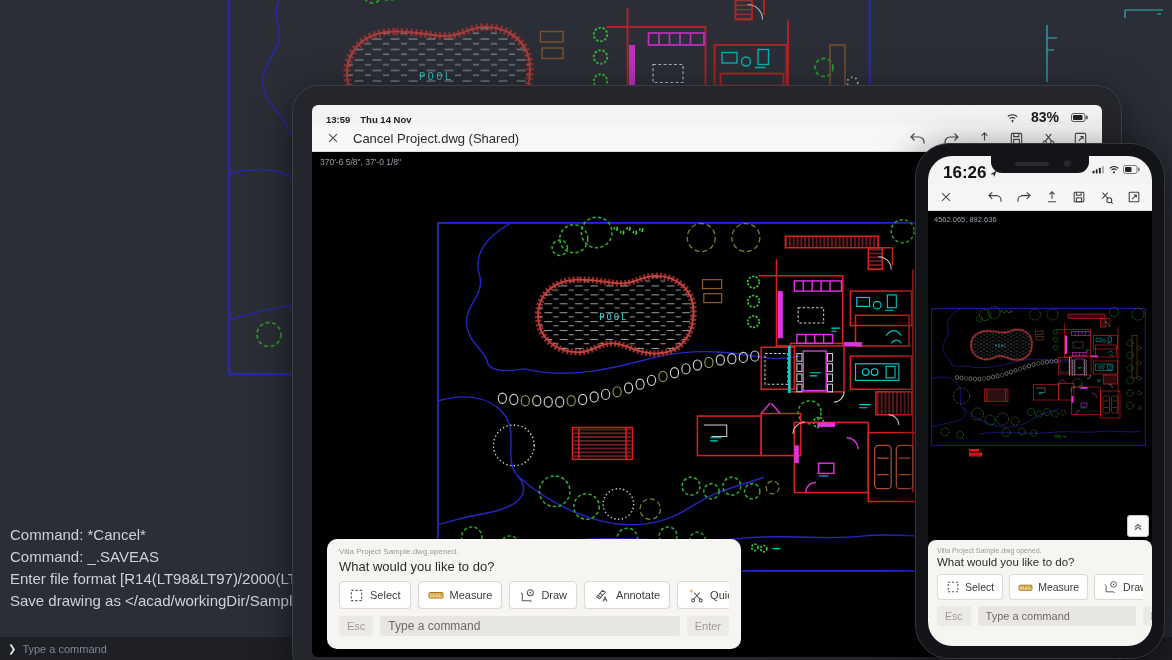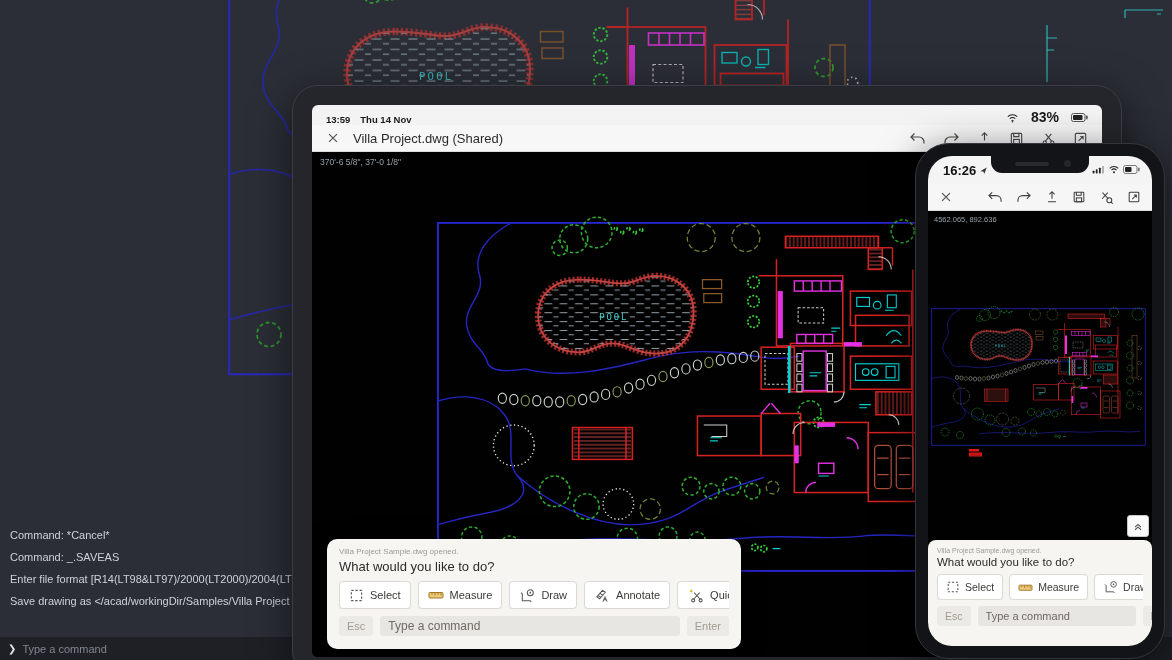--- a/index.html
+++ b/index.html
@@ -345,7 +345,7 @@
         <svg class="ic" width="14" height="14" viewBox="0 0 16 16">
           <path d="M3.5,3.5 L12.5,12.5 M12.5,3.5 L3.5,12.5" stroke="#555" stroke-width="1.4" fill="none"></path>
         </svg>
-        <span class="ttl">Villa Project.dwg (Shared)</span>
+        <span class="ttl">Cancel Project.dwg (Shared)</span>
         <span class="t-icons">
           <svg class="ic" width="17" height="15" viewBox="0 0 17 15">
             <path d="M5.5,2.5 L2,6 L5.5,9.5 M2,6 h8 a5,5 0 0 1 5,5 v1.5" stroke="#4a4a4a" stroke-width="1.2" fill="none"></path>

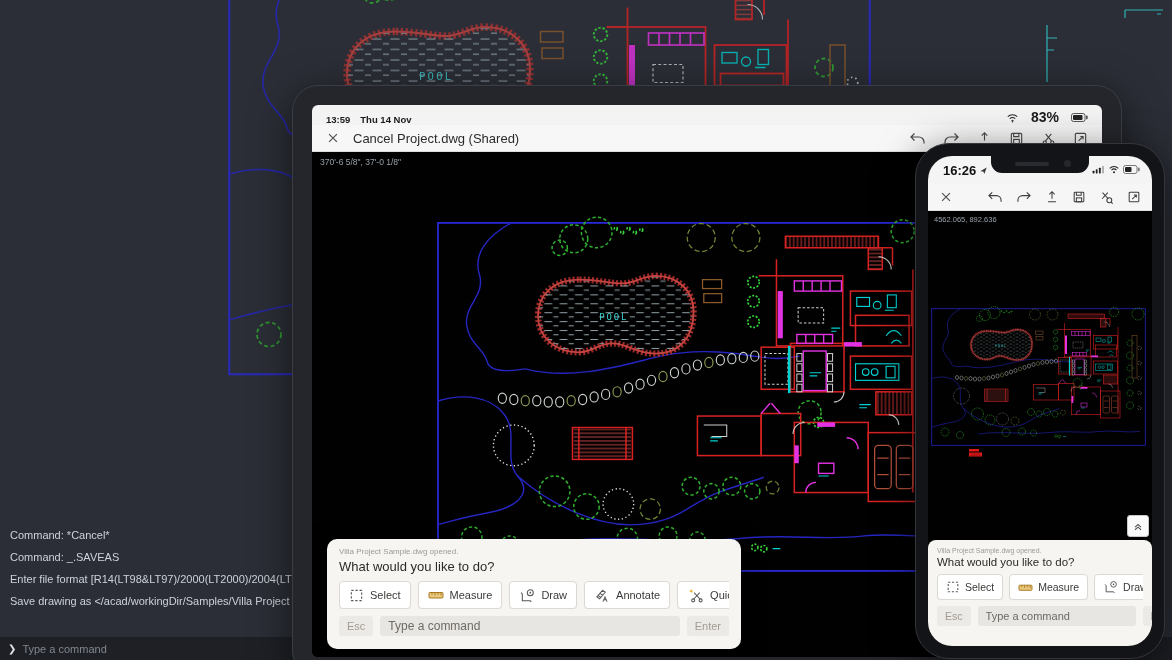--- a/index.html
+++ b/index.html
@@ -80,7 +80,7 @@
   .p-screen { width:100%; height:100%; background:#010101; border-radius:24px;
     overflow:hidden; display:flex; flex-direction:column; }
   .p-status { position:relative; height:28px; background:#f4f4f4; flex:0 0 auto; }
-  .p-time { position:absolute; left:15px; top:7px; font-size:13px; font-weight:bold; color:#111;
+  .p-time { position:absolute; left:15px; top:7px; font-size:17px; font-weight:bold; color:#111;
     display:flex; align-items:center; gap:3px; }
   .p-sticons { position:absolute; right:12px; top:8px; display:flex; align-items:center; gap:3px; }
   .notch { position:absolute; left:50%; transform:translateX(-50%); top:0; width:98px; height:17px;

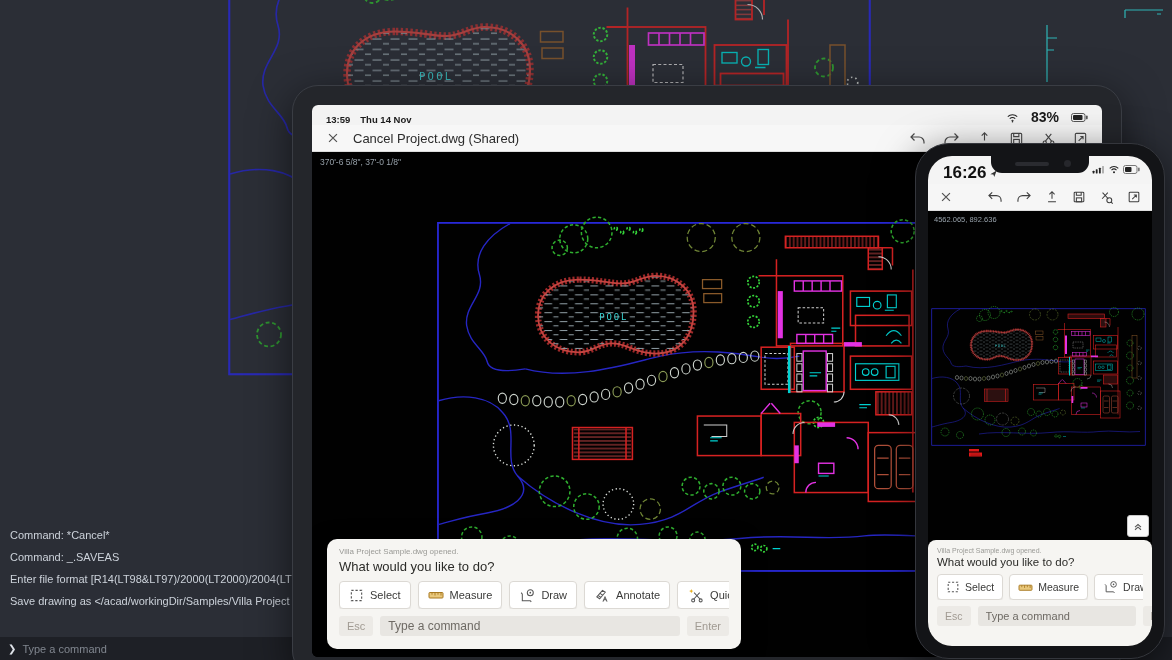--- a/index.html
+++ b/index.html
@@ -11,7 +11,7 @@
   .bg-canvas { position:absolute; inset:0; }
   .bg-canvas svg { position:absolute; left:0; top:0; }
   .cmd-history { position:absolute; left:10px; top:524px; width:300px; overflow:hidden;
-    color:#ccd2da; font-size:11px; line-height:22px; white-space:nowrap; }
+    color:#ccd2da; font-size:15px; line-height:22px; white-space:nowrap; }
   .cmd-bar { position:absolute; left:0; top:637px; width:100%; height:23px; background:#1e2026;
     display:flex; align-items:center; padding-left:8px; gap:6px;
     color:#80868f; font-size:11px; }

